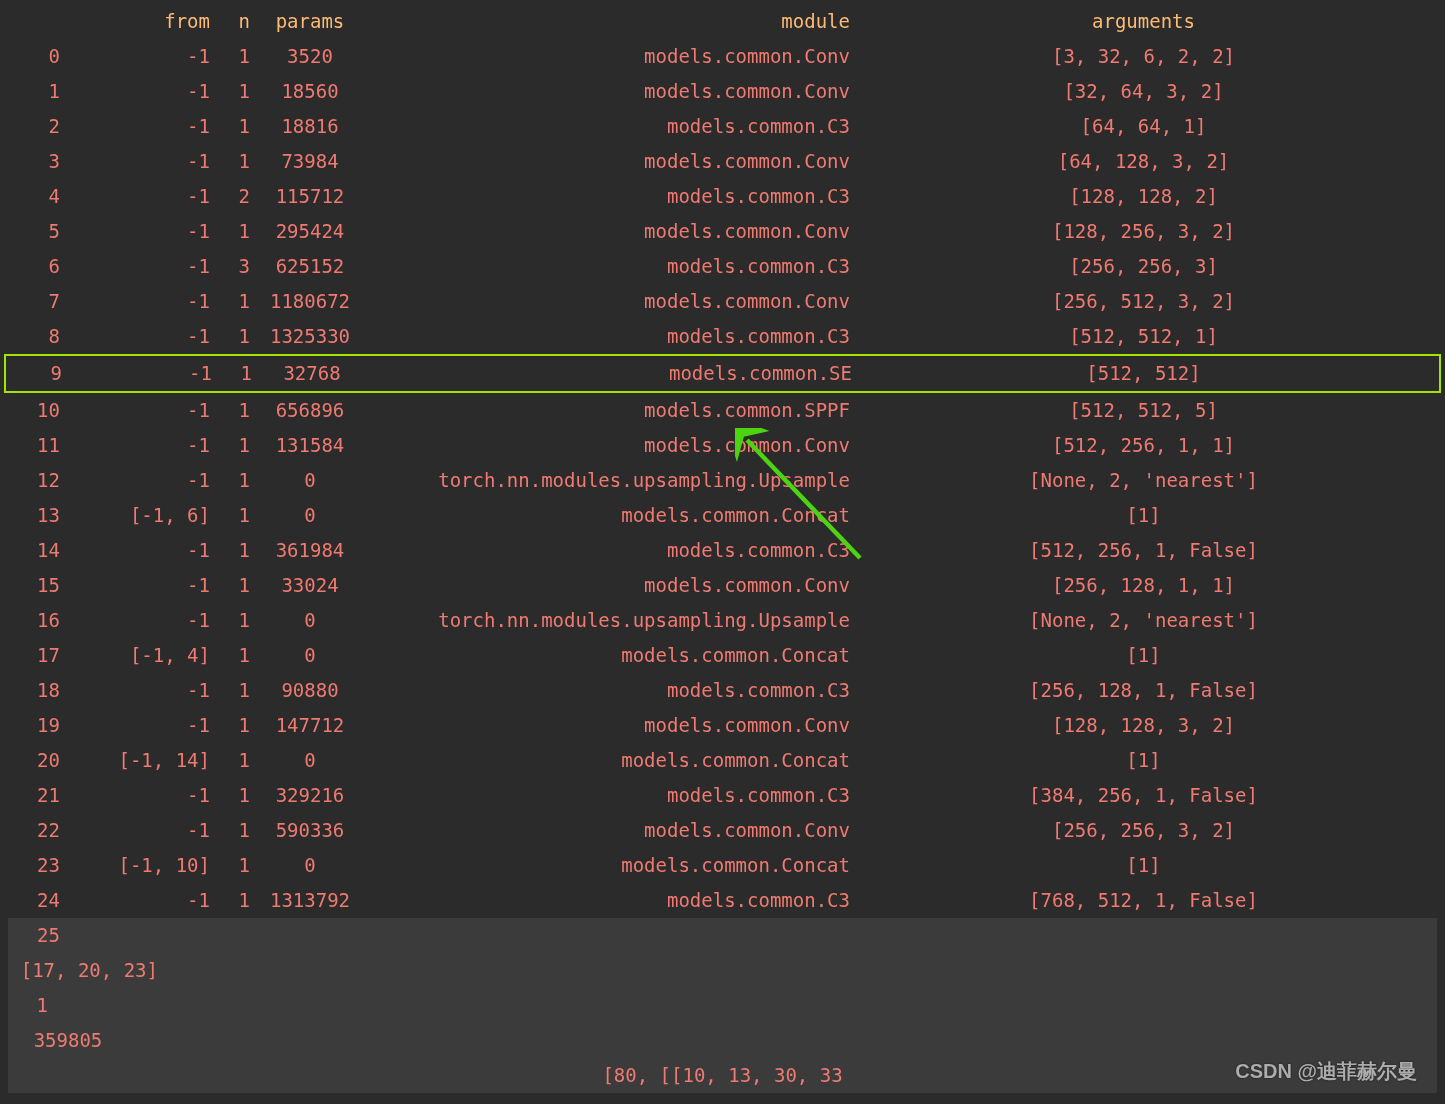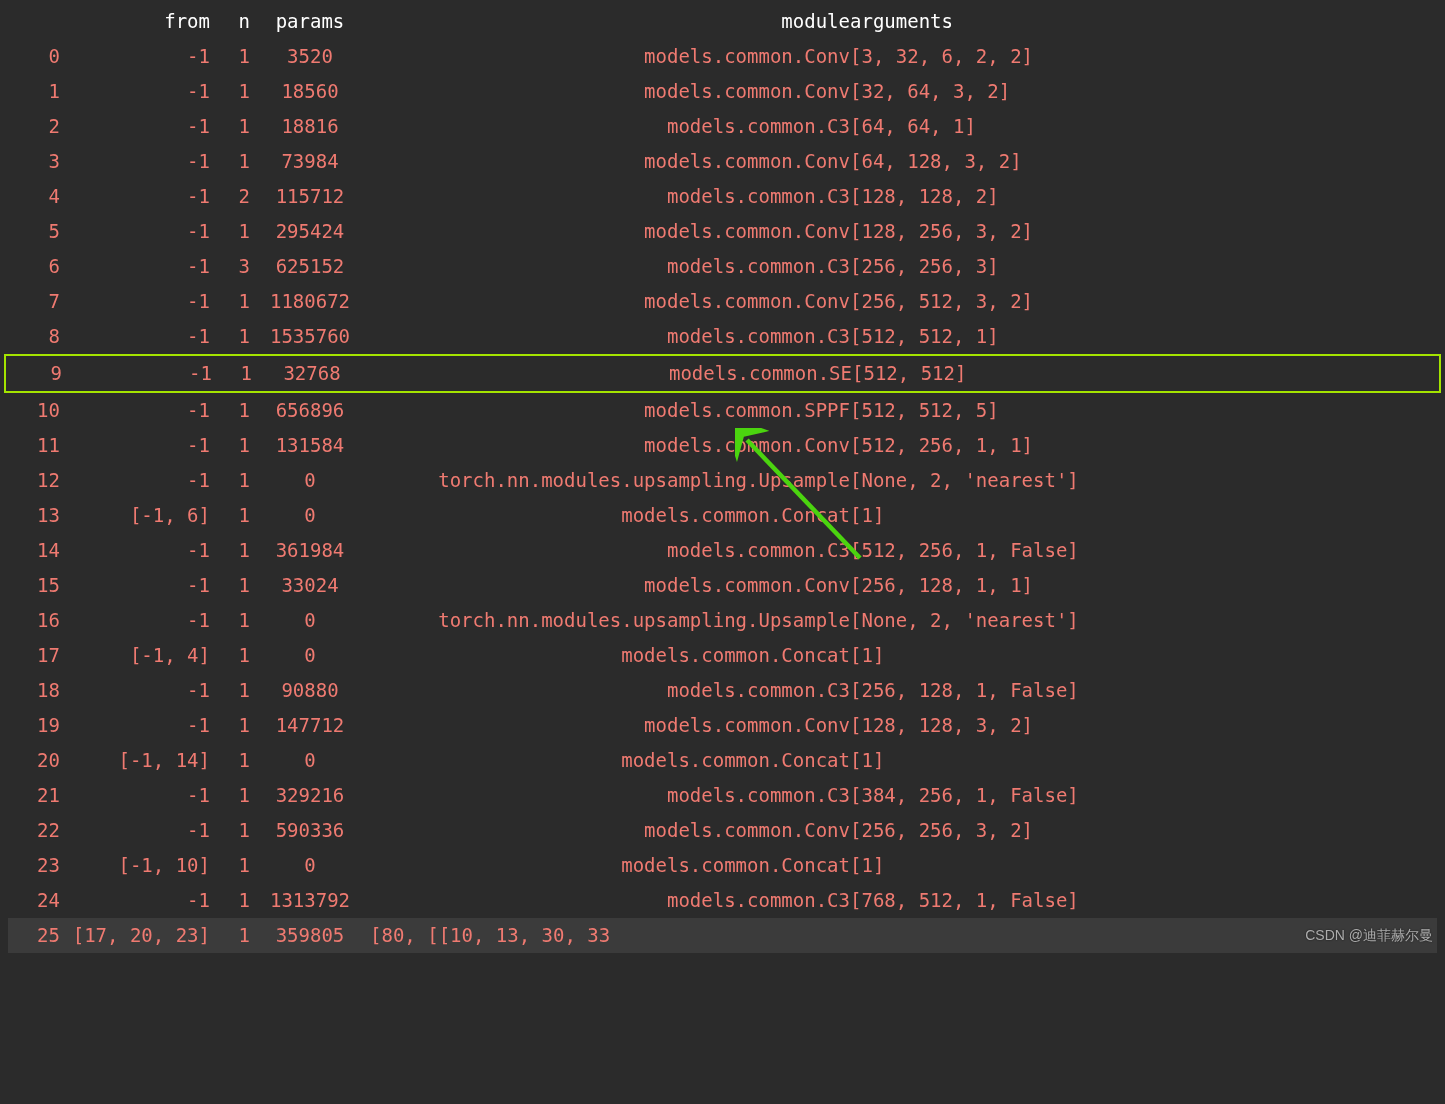--- a/index.html
+++ b/index.html
@@ -25,7 +25,7 @@
     .col-module { width: 480px; text-align: right; padding-left: 18px; }
     .col-args { flex: 1; text-align: left; }
 
-    .header { color: #ffffff; }
+    .header { color: #fdba74; }
     .header .col-idx { visibility: hidden; }
 
     .highlight {

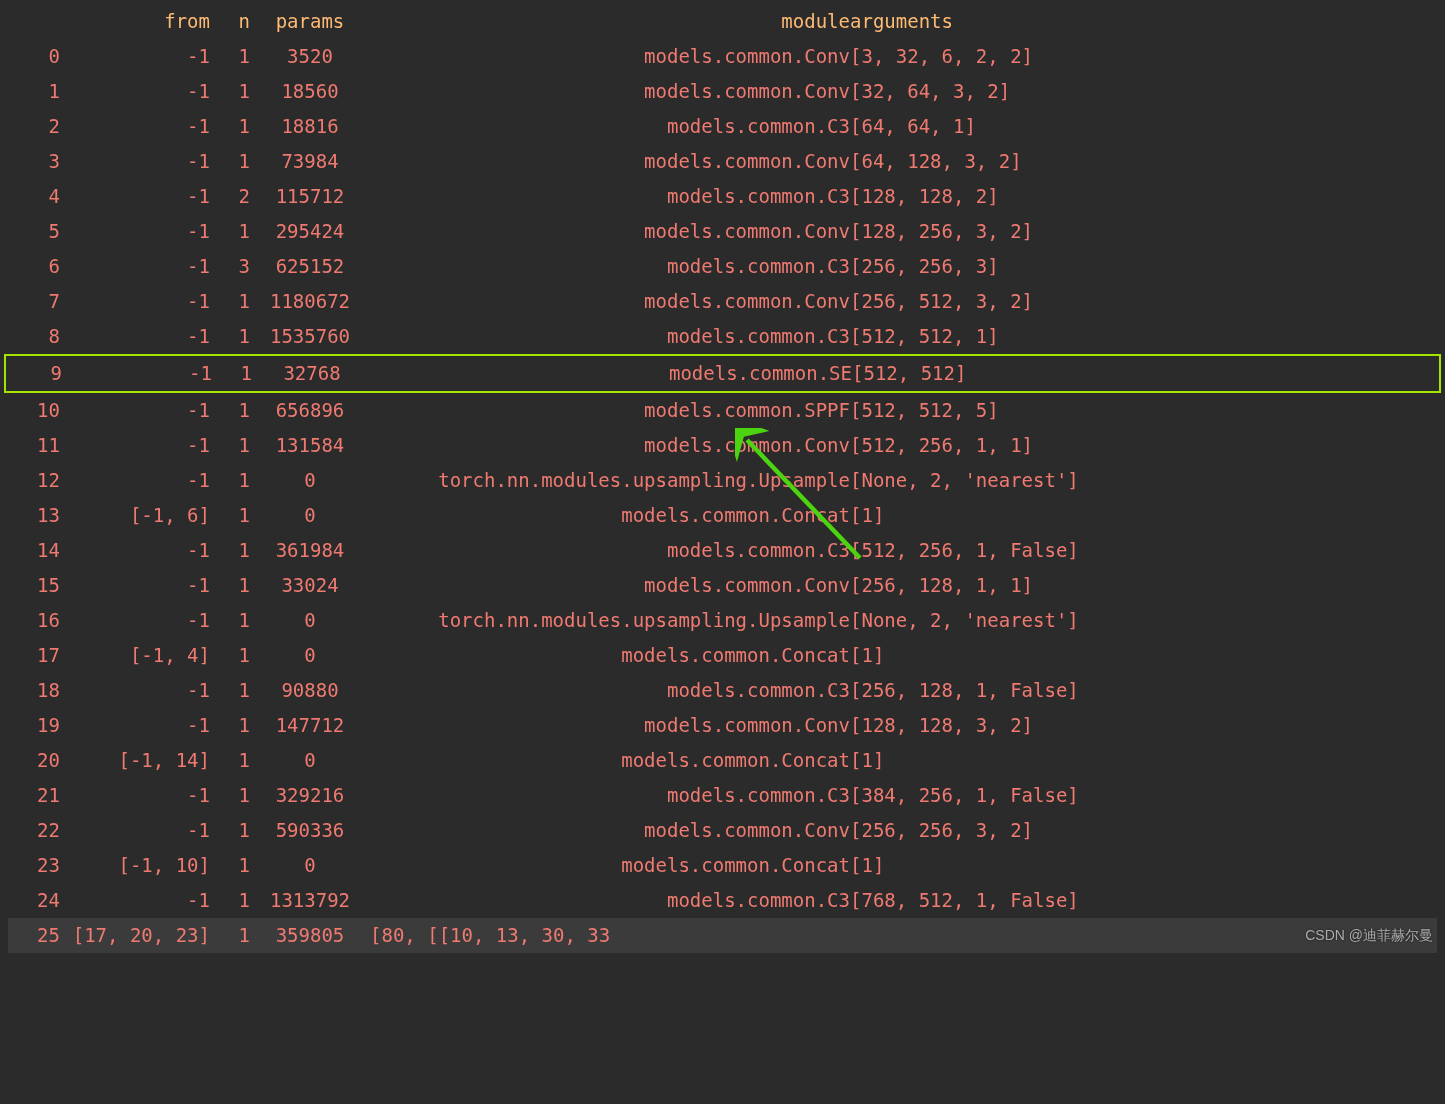--- a/index.html
+++ b/index.html
@@ -23,7 +23,7 @@
     .col-n { width: 40px; text-align: right; }
     .col-params { width: 120px; text-align: center; }
     .col-module { width: 480px; text-align: right; padding-left: 18px; }
-    .col-args { flex: 1; text-align: left; }
+    .col-args { flex: 1; text-align: center; }
 
     .header { color: #fdba74; }
     .header .col-idx { visibility: hidden; }

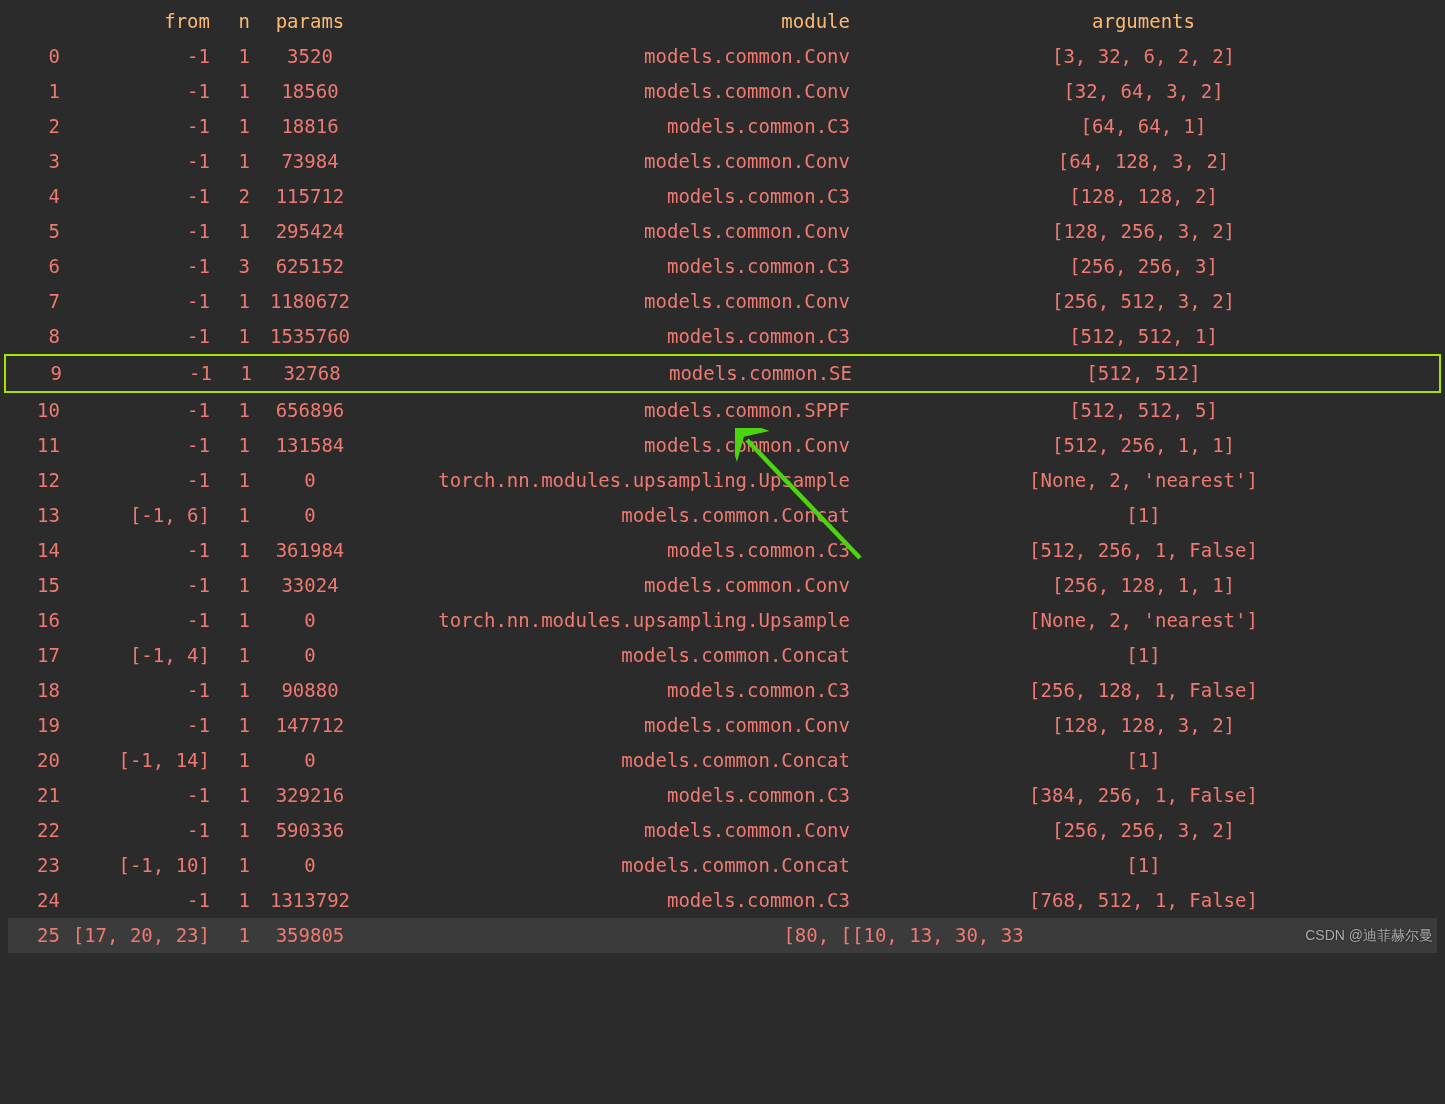--- a/index.html
+++ b/index.html
@@ -71,7 +71,7 @@
     <div class="row"><span class="col-idx">5</span><span class="col-from">-1</span><span class="col-n">1</span><span class="col-params">295424</span><span class="col-module">models.common.Conv</span><span class="col-args">[128, 256, 3, 2]</span></div>
     <div class="row"><span class="col-idx">6</span><span class="col-from">-1</span><span class="col-n">3</span><span class="col-params">625152</span><span class="col-module">models.common.C3</span><span class="col-args">[256, 256, 3]</span></div>
     <div class="row"><span class="col-idx">7</span><span class="col-from">-1</span><span class="col-n">1</span><span class="col-params">1180672</span><span class="col-module">models.common.Conv</span><span class="col-args">[256, 512, 3, 2]</span></div>
-    <div class="row"><span class="col-idx">8</span><span class="col-from">-1</span><span class="col-n">1</span><span class="col-params">1535760</span><span class="col-module">models.common.C3</span><span class="col-args">[512, 512, 1]</span></div>
+    <div class="row"><span class="col-idx">8</span><span class="col-from">-1</span><span class="col-n">1</span><span class="col-params">1325330</span><span class="col-module">models.common.C3</span><span class="col-args">[512, 512, 1]</span></div>
     <div class="row highlight"><span class="col-idx">9</span><span class="col-from">-1</span><span class="col-n">1</span><span class="col-params">32768</span><span class="col-module">models.common.SE</span><span class="col-args">[512, 512]</span></div>
     <div class="row"><span class="col-idx">10</span><span class="col-from">-1</span><span class="col-n">1</span><span class="col-params">656896</span><span class="col-module">models.common.SPPF</span><span class="col-args">[512, 512, 5]</span></div>
     <div class="row"><span class="col-idx">11</span><span class="col-from">-1</span><span class="col-n">1</span><span class="col-params">131584</span><span class="col-module">models.common.Conv</span><span class="col-args">[512, 256, 1, 1]</span></div>

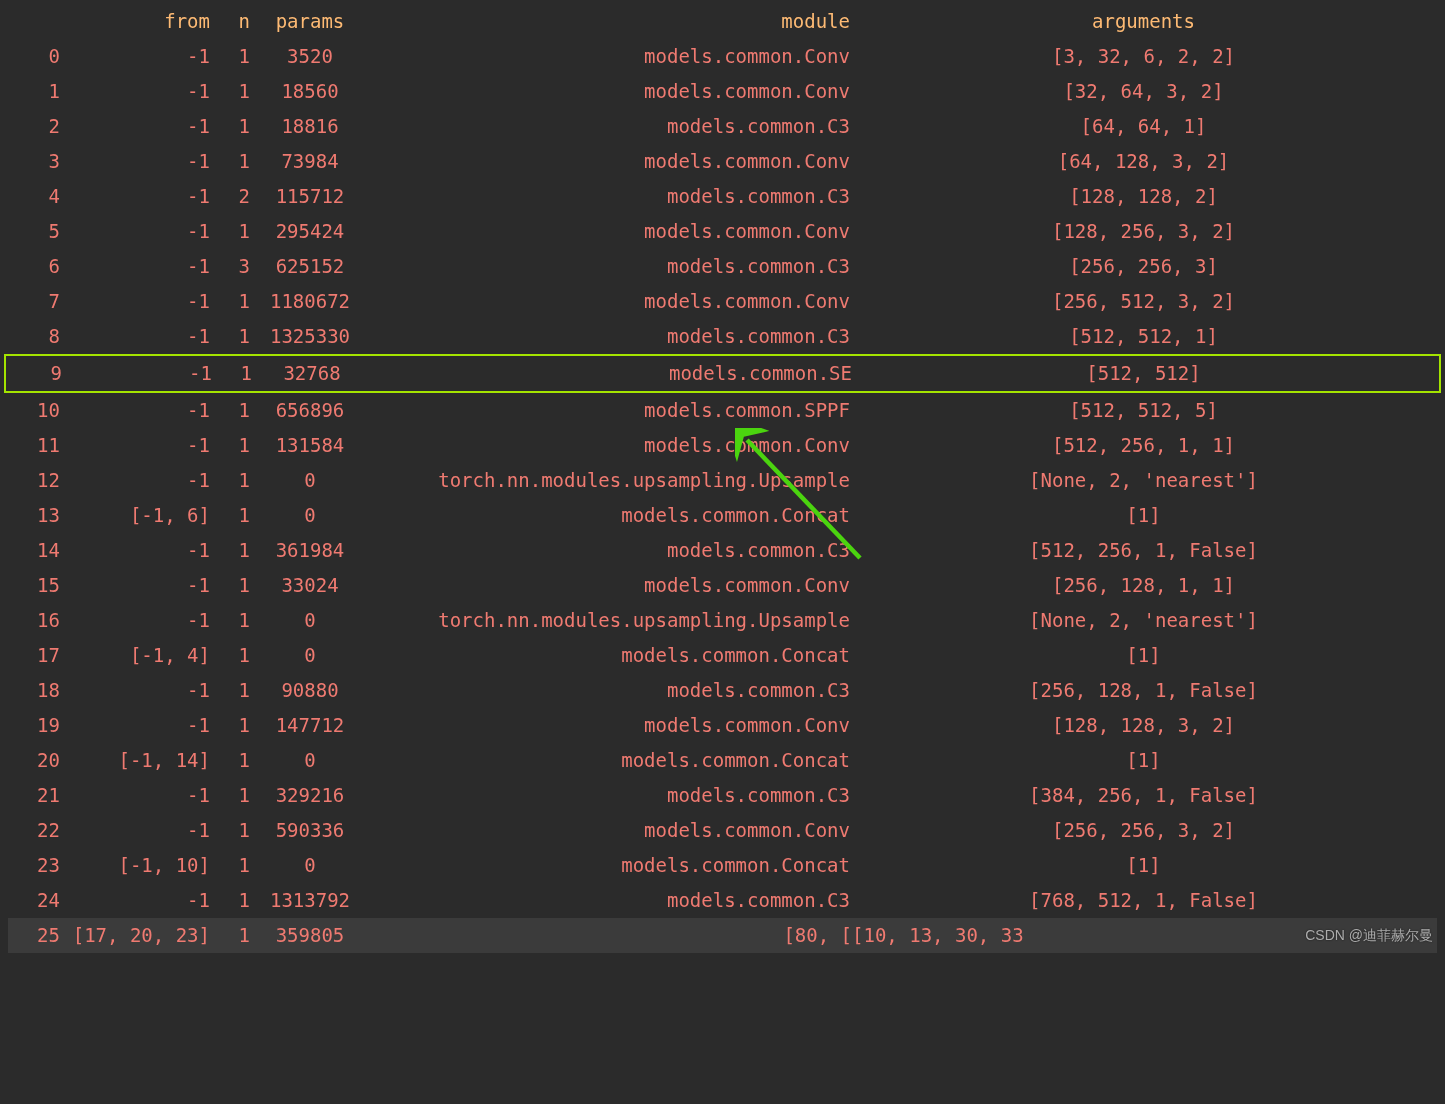--- a/index.html
+++ b/index.html
@@ -39,6 +39,7 @@
 
     .selected {
       background: #3b3b3b;
+      flex-direction: column;
     }
 
     .arrow {

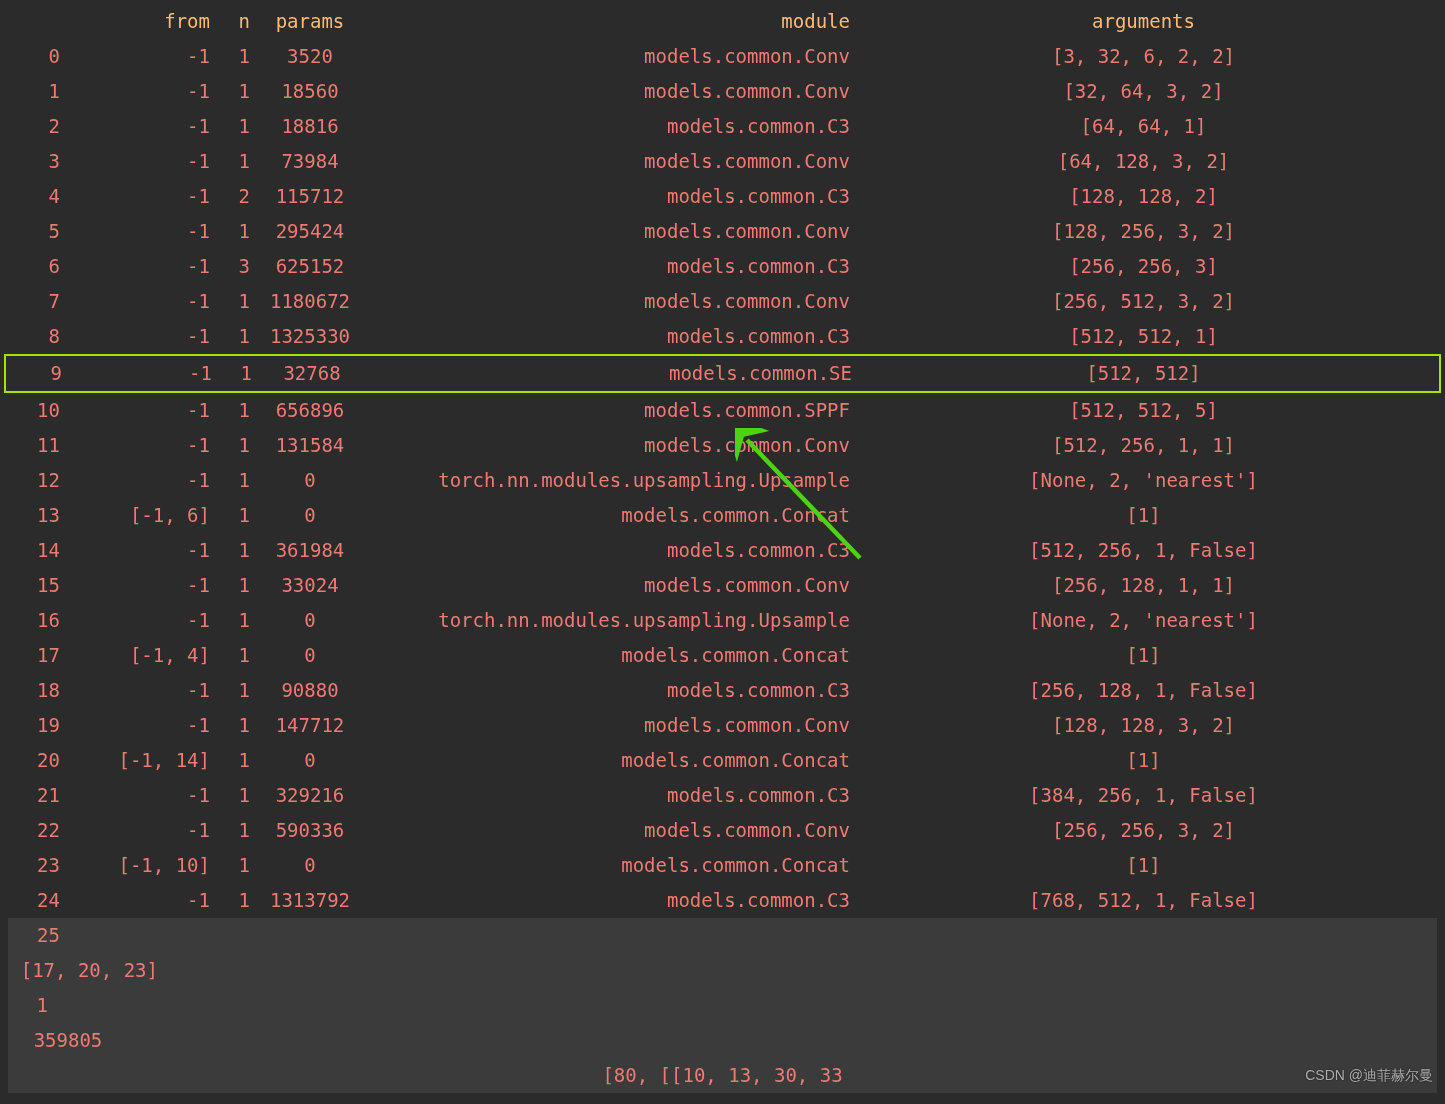--- a/index.html
+++ b/index.html
@@ -50,13 +50,14 @@
 
     .watermark {
       position: absolute;
-      right: 12px;
+      right: 28px;
       bottom: 12px;
       color: #dcdcdc;
-      font-size: 14px;
+      font-size: 20px;
       font-family: -apple-system, sans-serif;
       opacity: 0.7;
       text-shadow: 0 0 2px #000;
+      font-weight: bold;
     }
   </style>
 </head>

